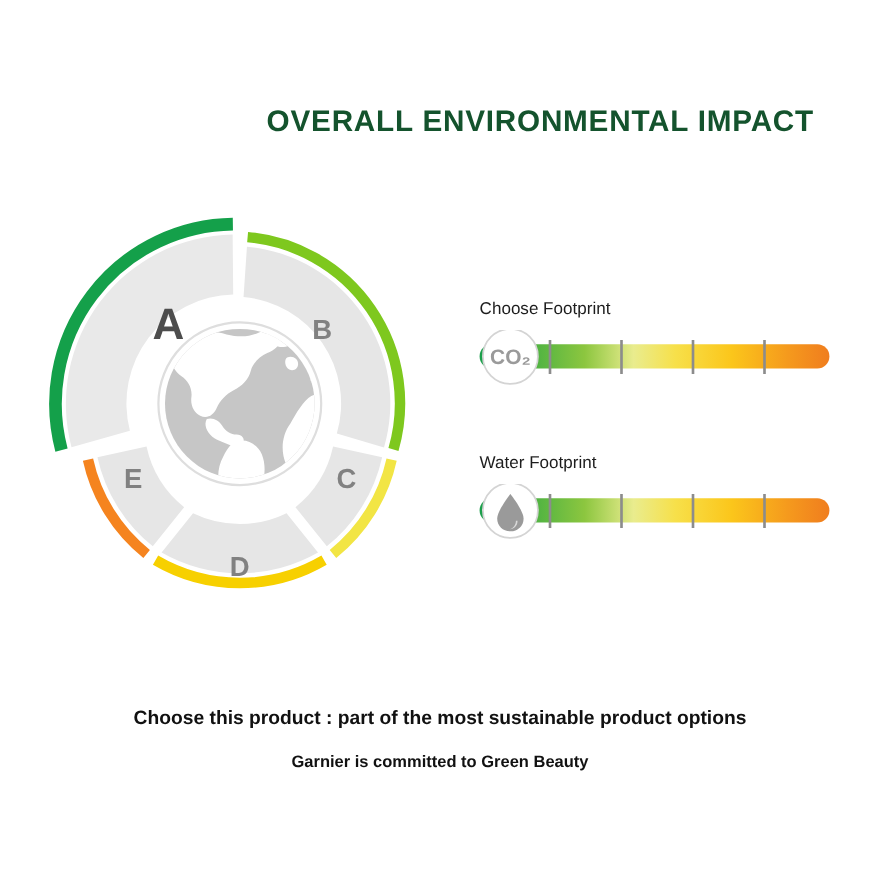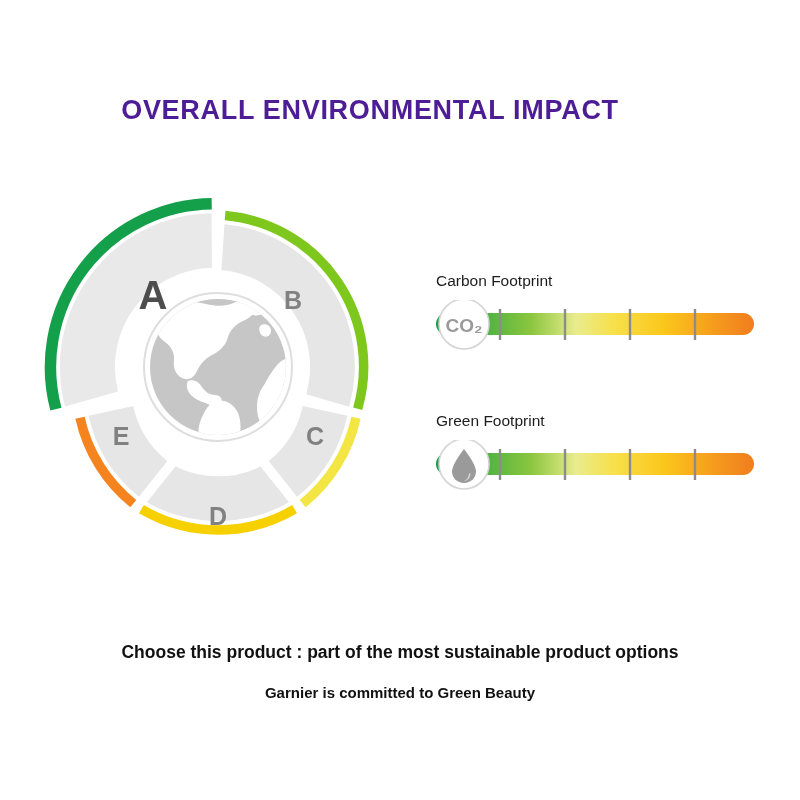--- a/index.html
+++ b/index.html
@@ -26,11 +26,11 @@
     left: 0;
     top: 95px;
     width: 740px;
-    text-align: center;
+    text-align: right;
     font-size: 27px;
     font-weight: bold;
     letter-spacing: 0.7px;
-    color: #4c1d95;
+    color: #14532d;
   }
   .dial-wrap {
     position: absolute;

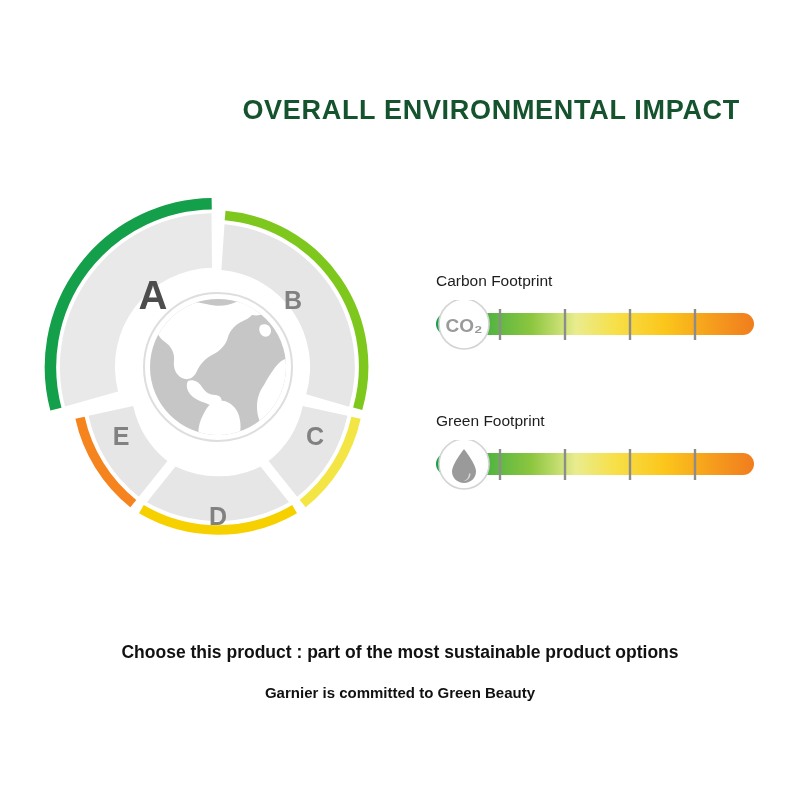--- a/index.html
+++ b/index.html
@@ -203,7 +203,7 @@
   <div class="gauges">
 
     <div class="gauge-block carbon">
-      <div class="gauge-label">Carbon Footprint</div>
+      <div class="gauge-label">Choose Footprint</div>
       <svg class="gauge-svg" viewBox="0 0 330 50">
         <defs>
           <linearGradient id="gradCarbon" x1="0" y1="0" x2="1" y2="0">

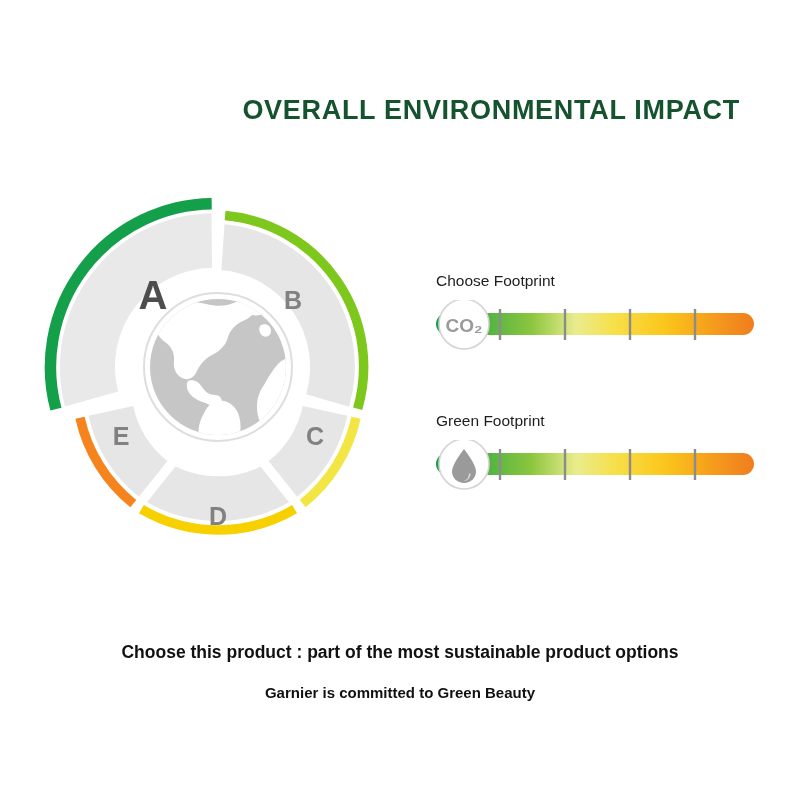--- a/index.html
+++ b/index.html
@@ -232,7 +232,7 @@
     </div>
 
     <div class="gauge-block water">
-      <div class="gauge-label">Green Footprint</div>
+      <div class="gauge-label">Water Footprint</div>
       <svg class="gauge-svg" viewBox="0 0 330 50">
         <defs>
           <linearGradient id="gradWater" x1="0" y1="0" x2="1" y2="0">

